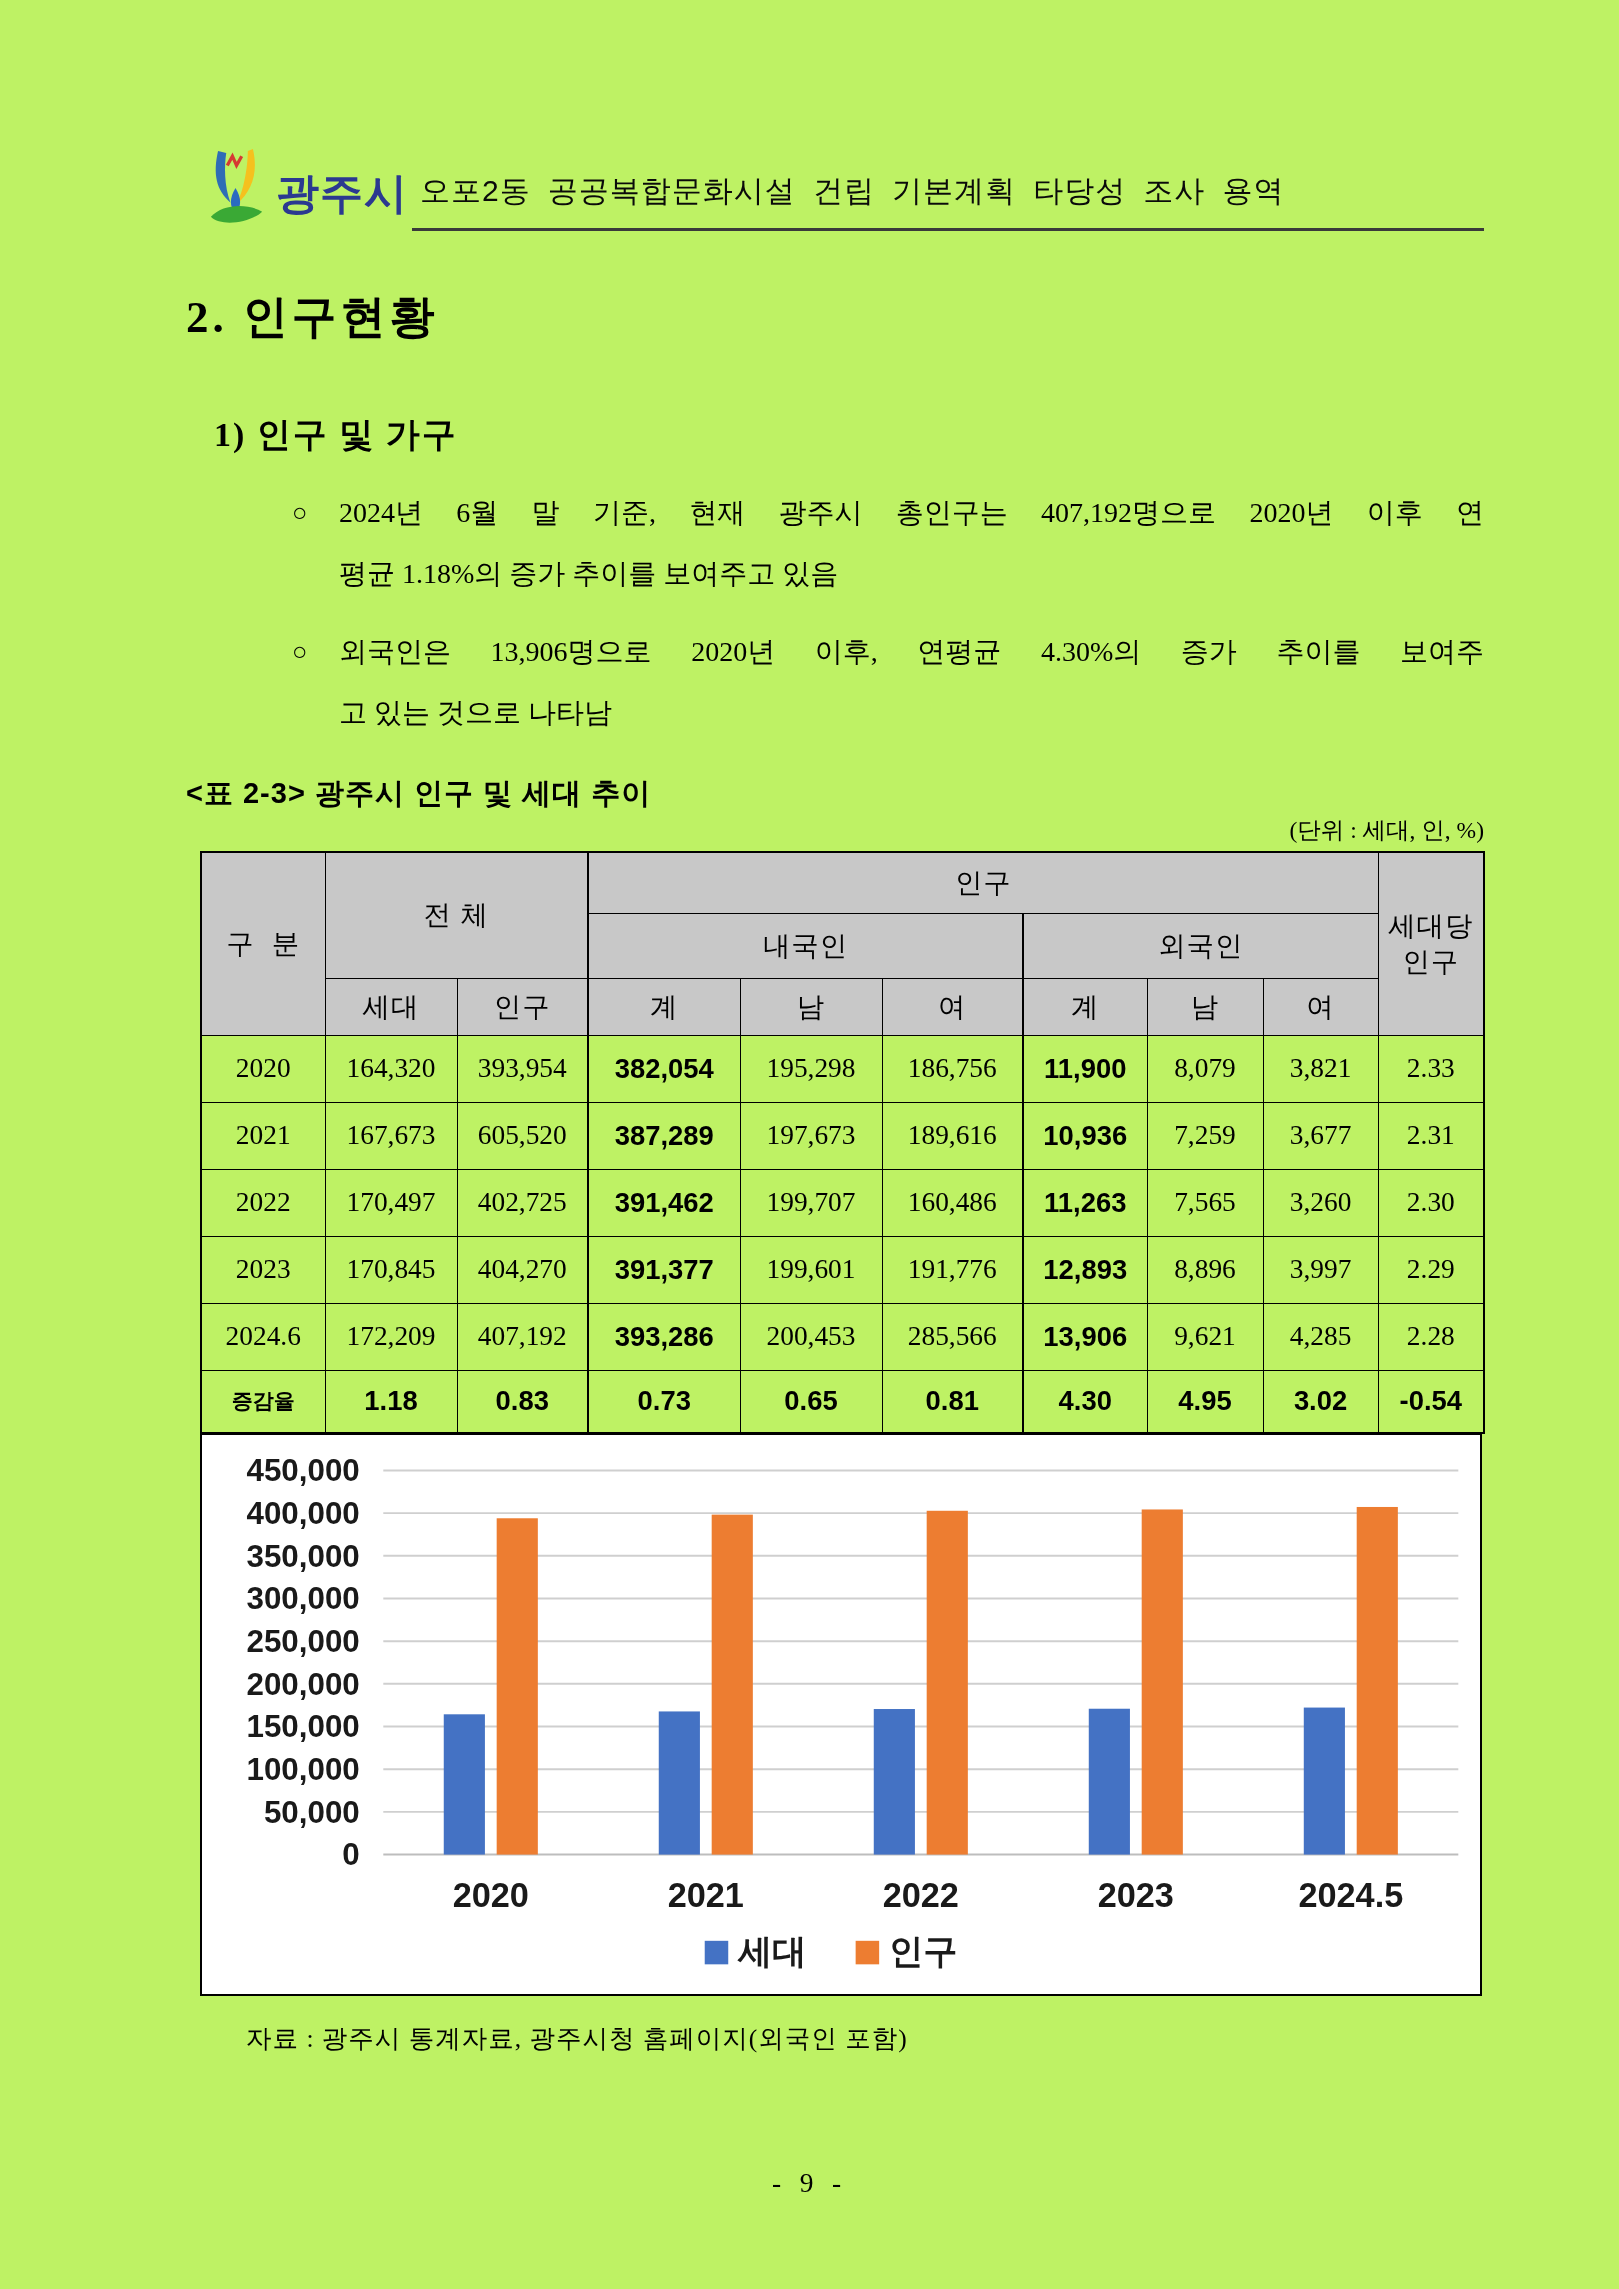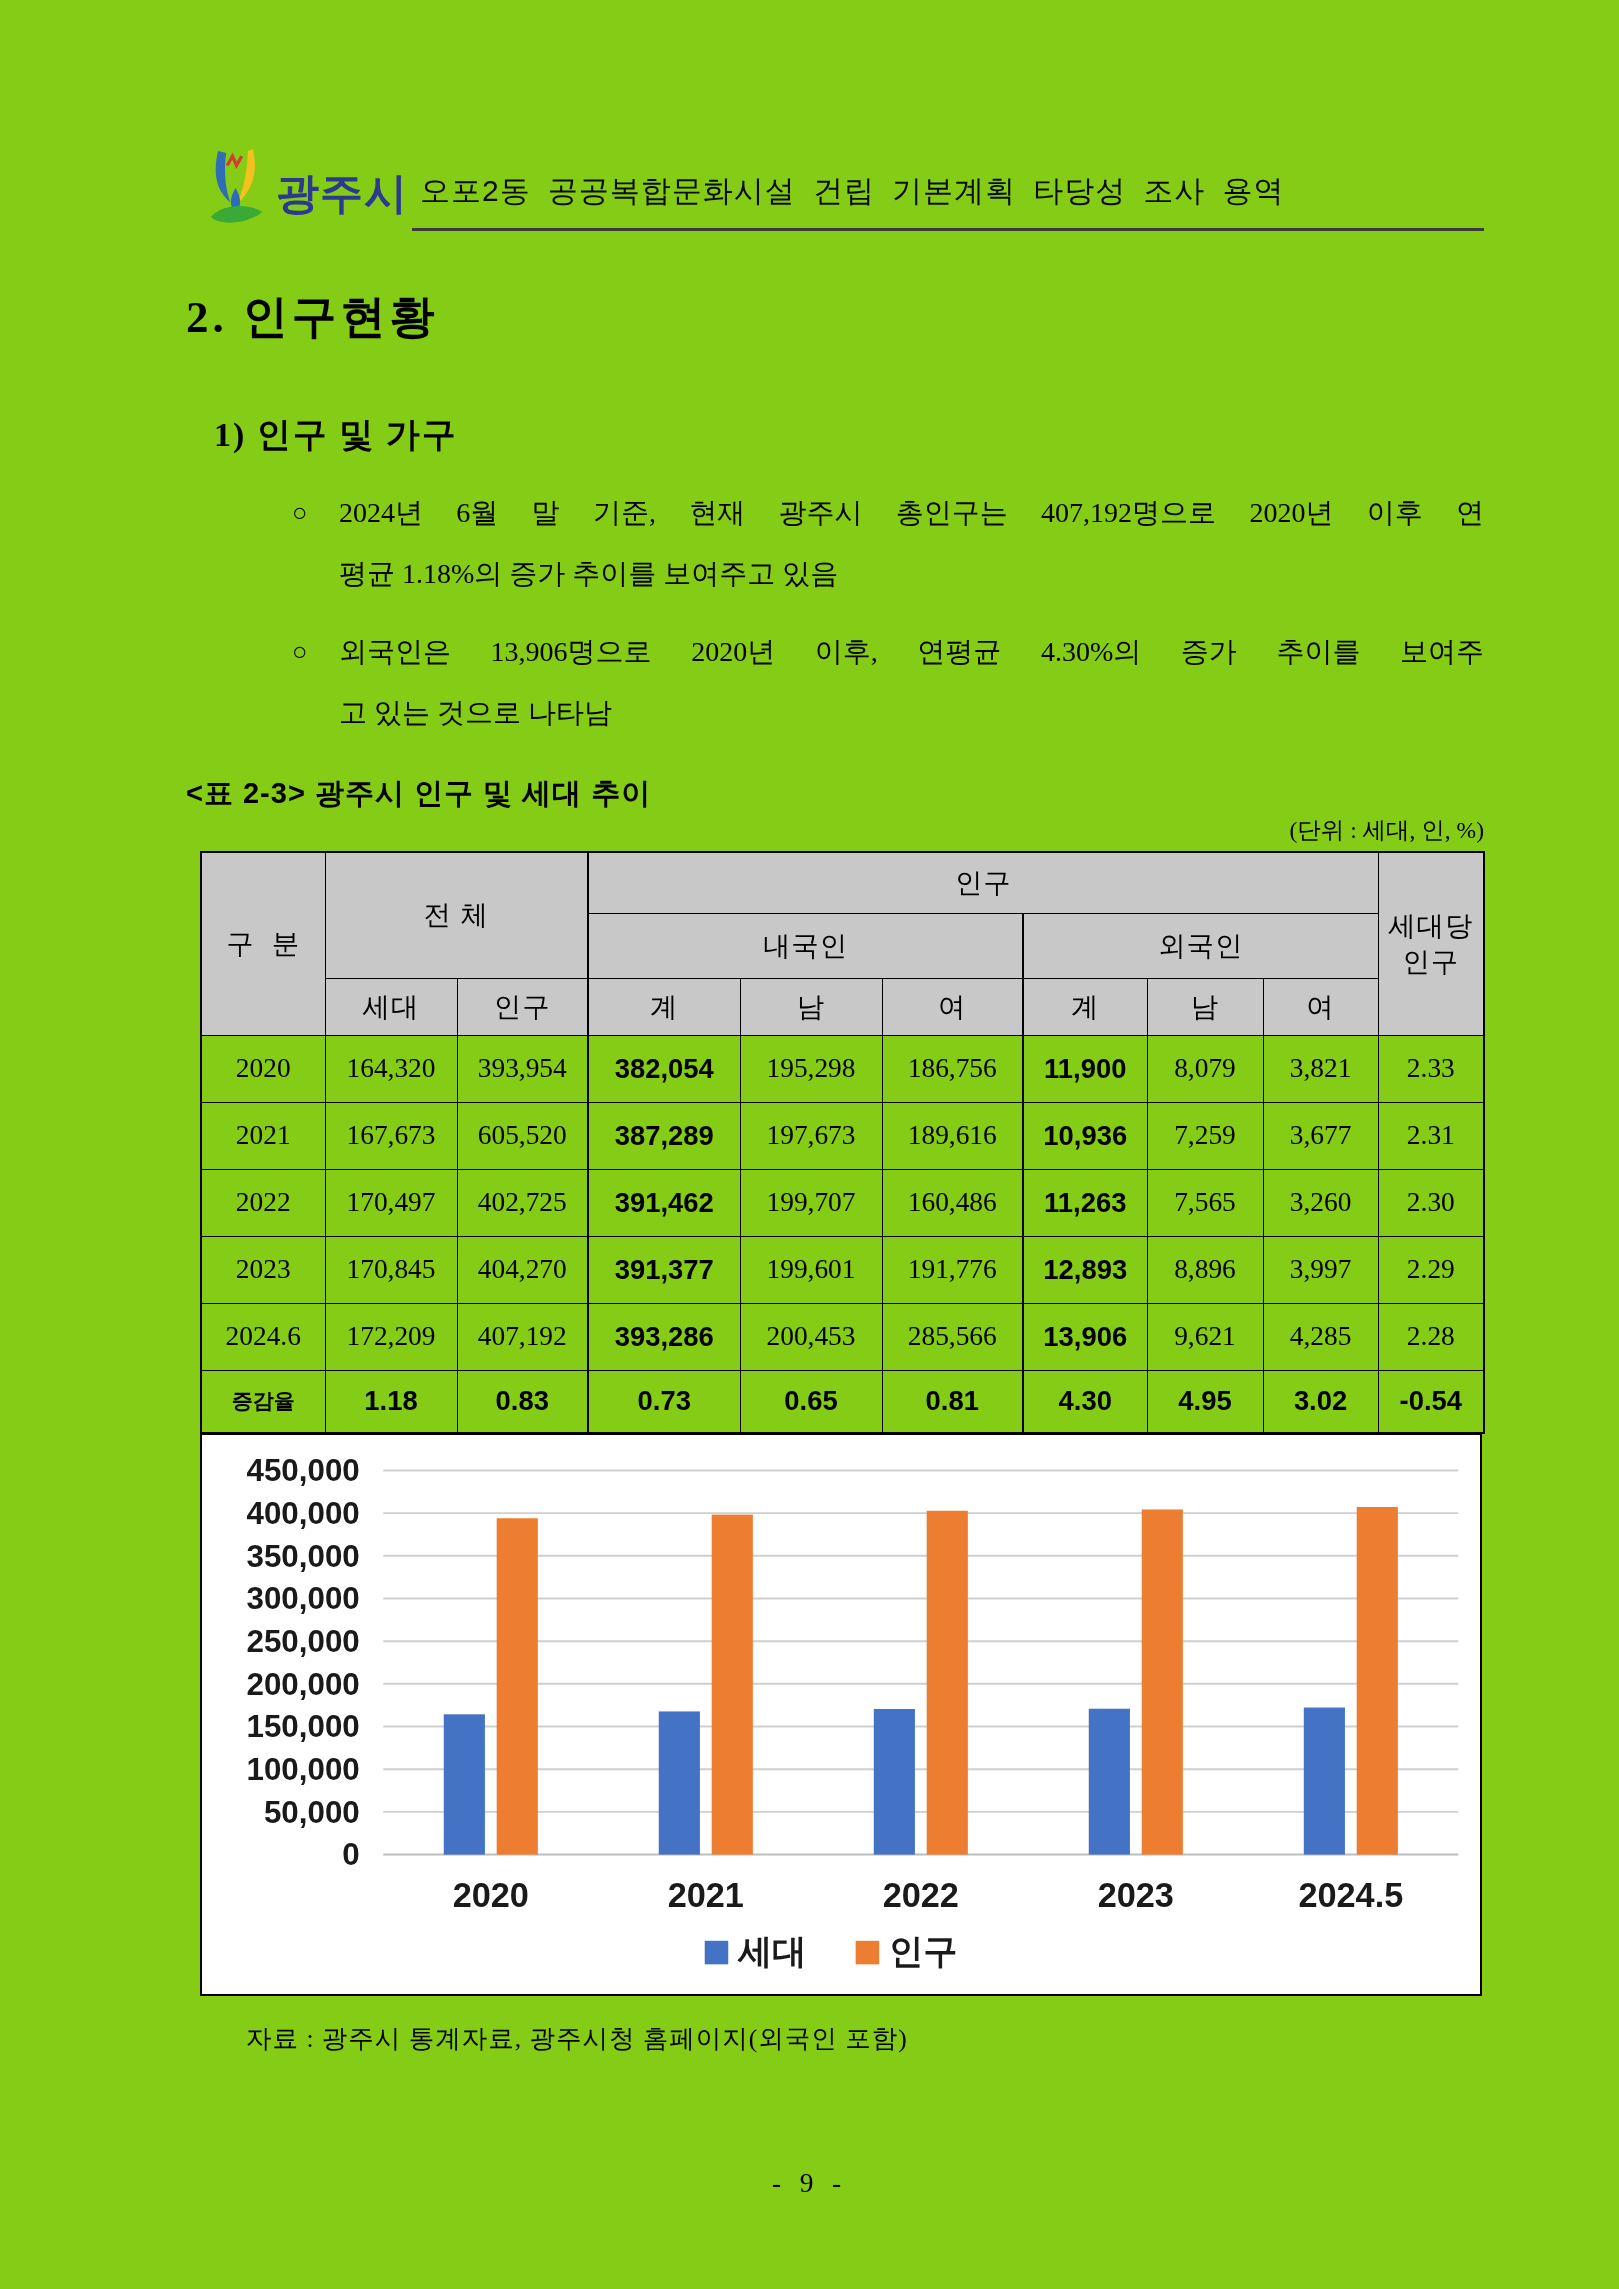--- a/index.html
+++ b/index.html
@@ -5,7 +5,7 @@
   html,body{margin:0;padding:0;background:#e8e8e8;}
   #page{
     position:relative;width:1619px;height:2290px;margin:0 auto;
-    background:#84cc16;font-family:"Liberation Serif",serif;color:#000;
+    background:#bef264;font-family:"Liberation Serif",serif;color:#000;
     overflow:hidden;
   }
   .abs{position:absolute;}

